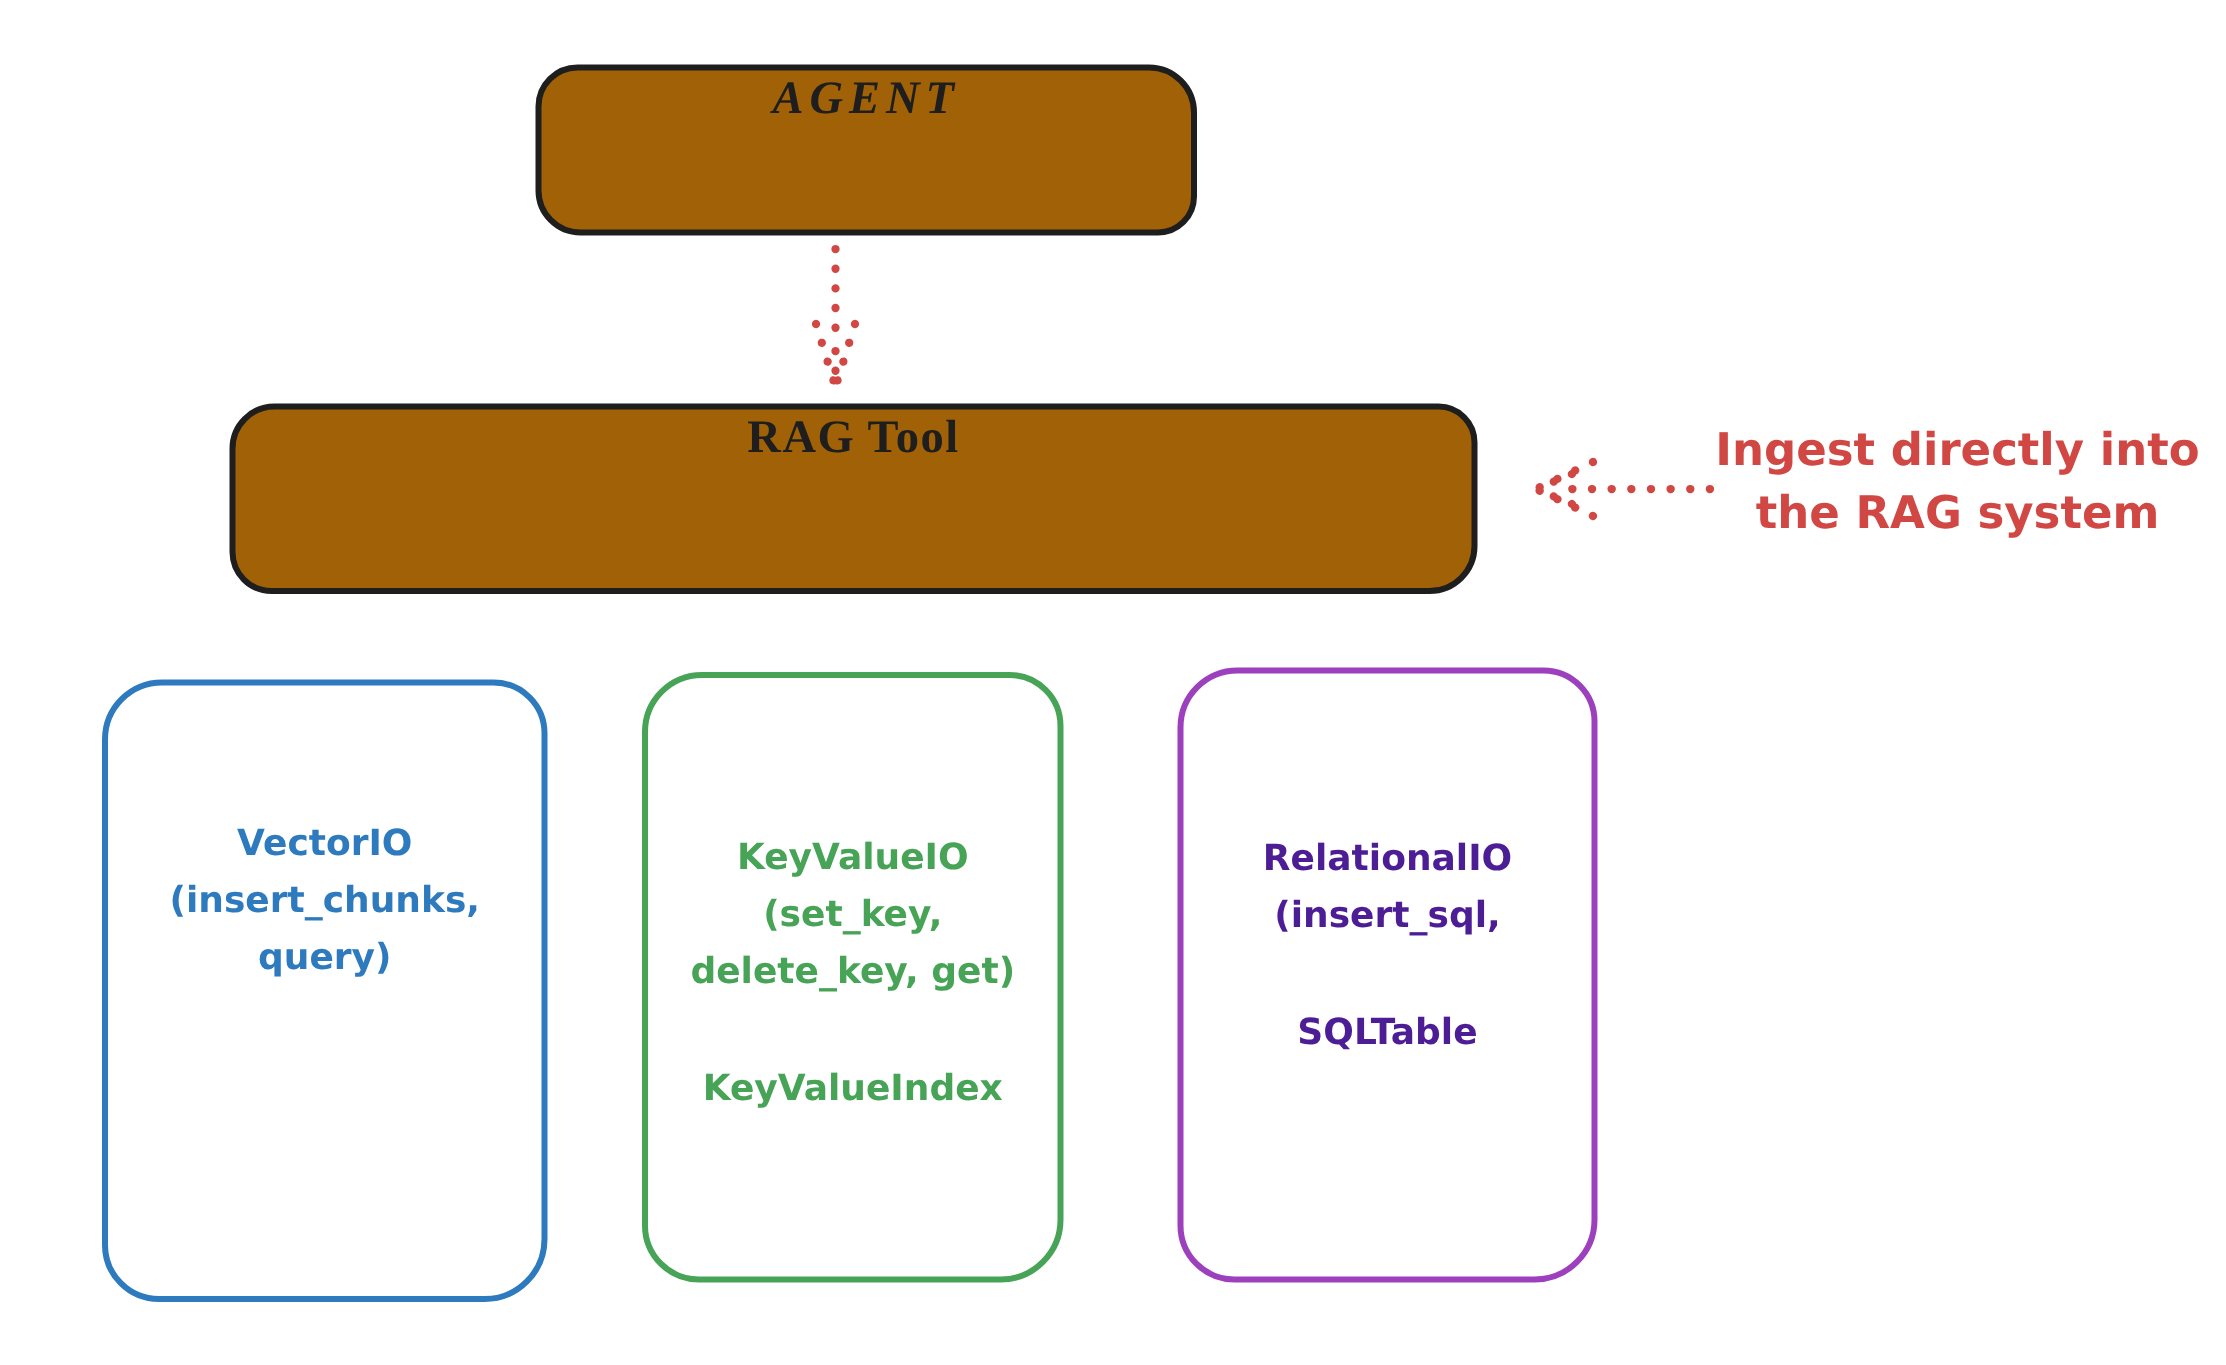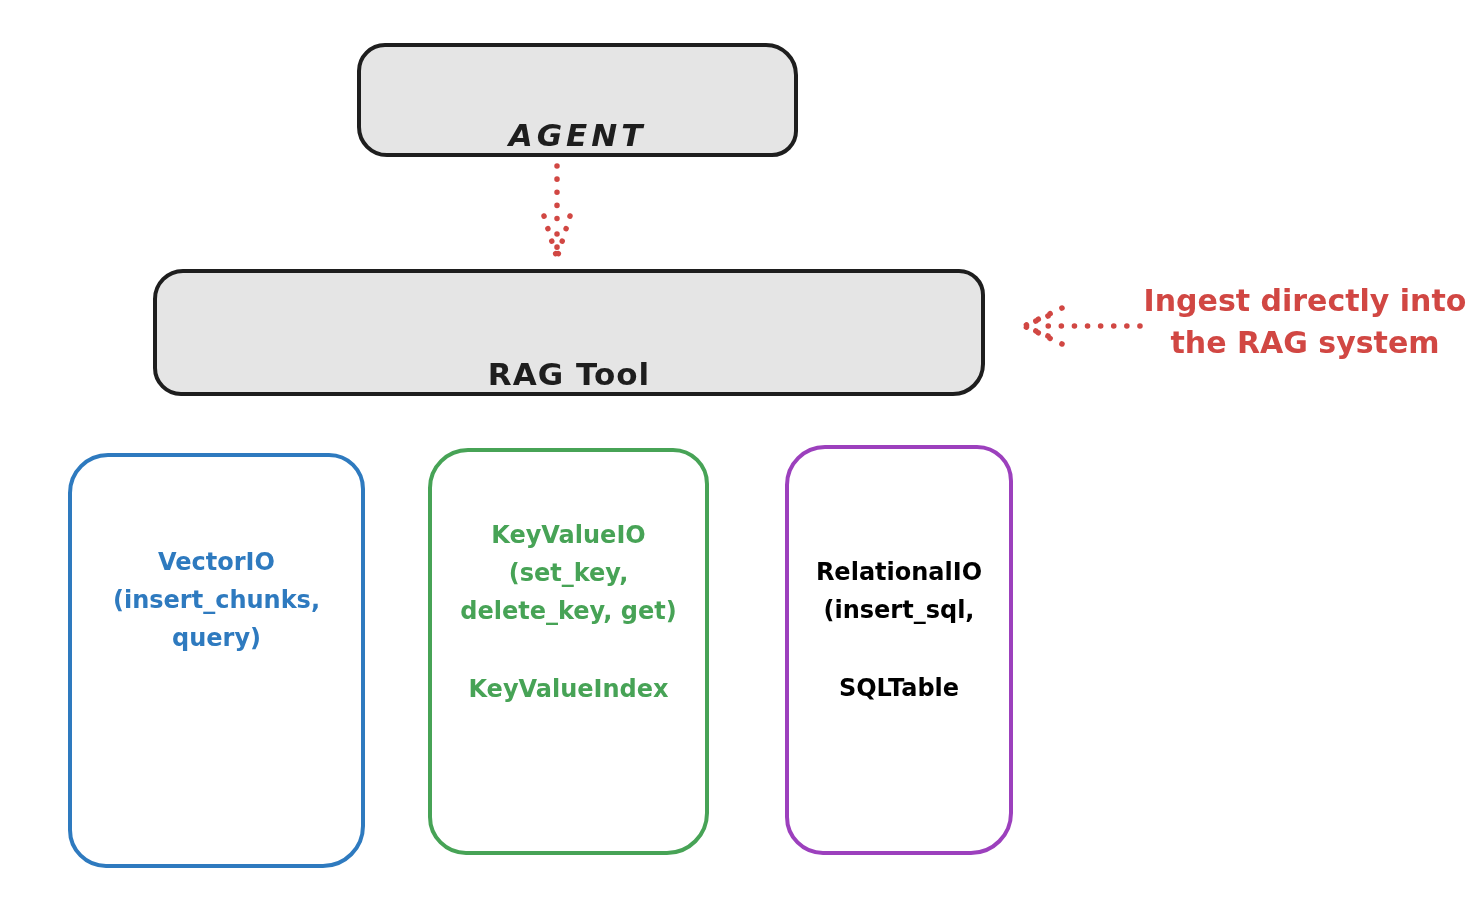--- a/index.html
+++ b/index.html
@@ -20,9 +20,10 @@
     position: absolute;
     box-sizing: border-box;
     display: flex;
-    align-items: flex-end;
+    align-items: flex-start;
     justify-content: center;
-    background: #e5e5e5;
+    background: #a16207;
+    font-family: Liberation Serif, serif;
   }
   .node-black {
     border: 4px solid #1e1e1e;

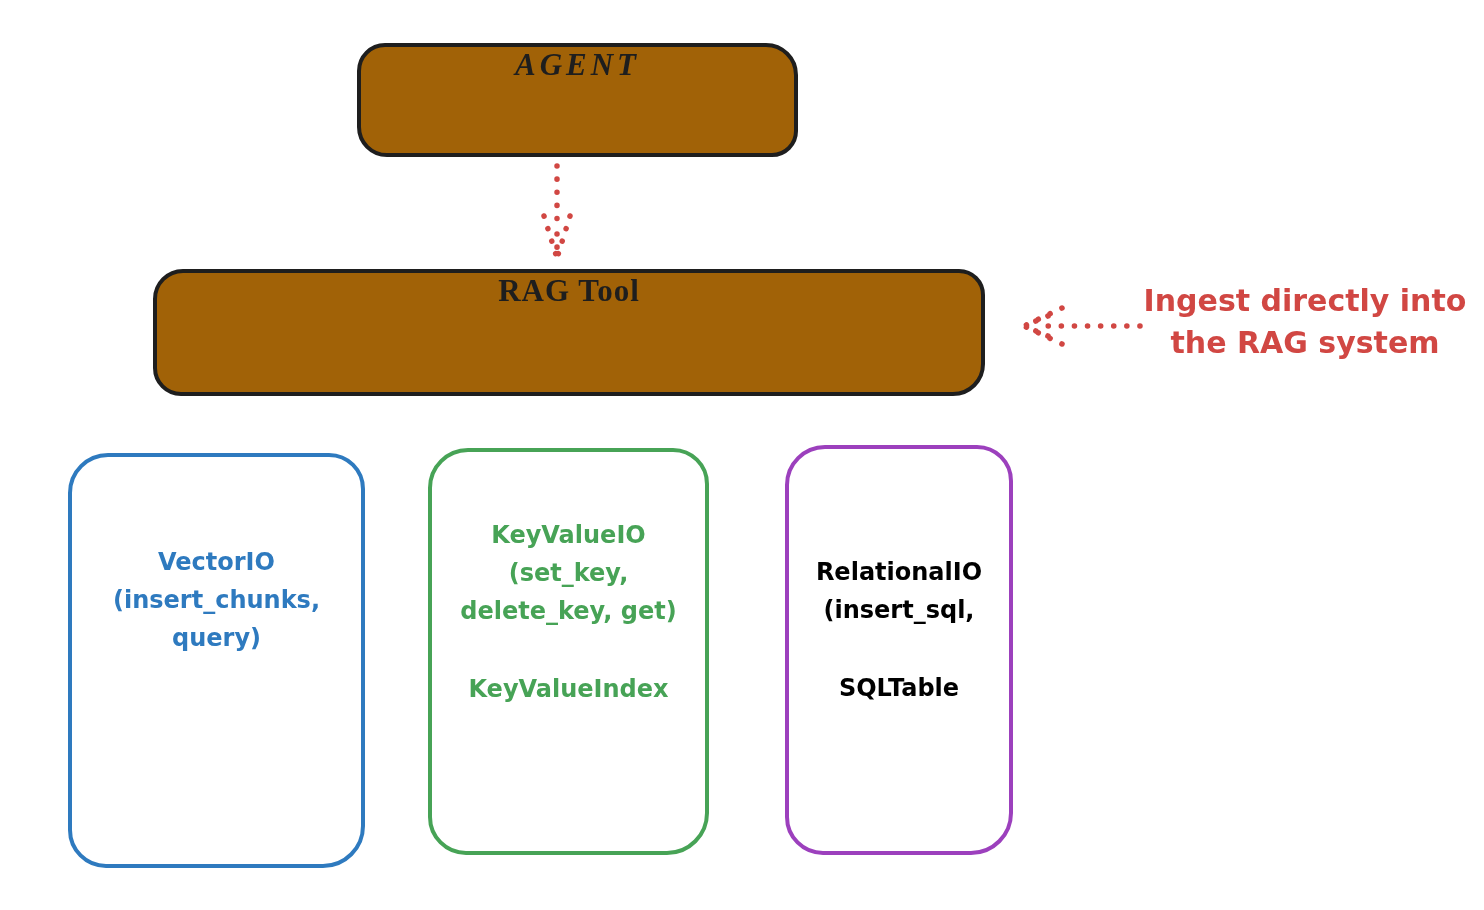--- a/index.html
+++ b/index.html
@@ -78,7 +78,7 @@
     width: 281px; height: 407px;
     border: 4px solid #47a356;
     color: #47a356;
-    padding-top: 64px;
+    padding-top: 100px;
   }
   .comp-purple {
     left: 785px; top: 445px;

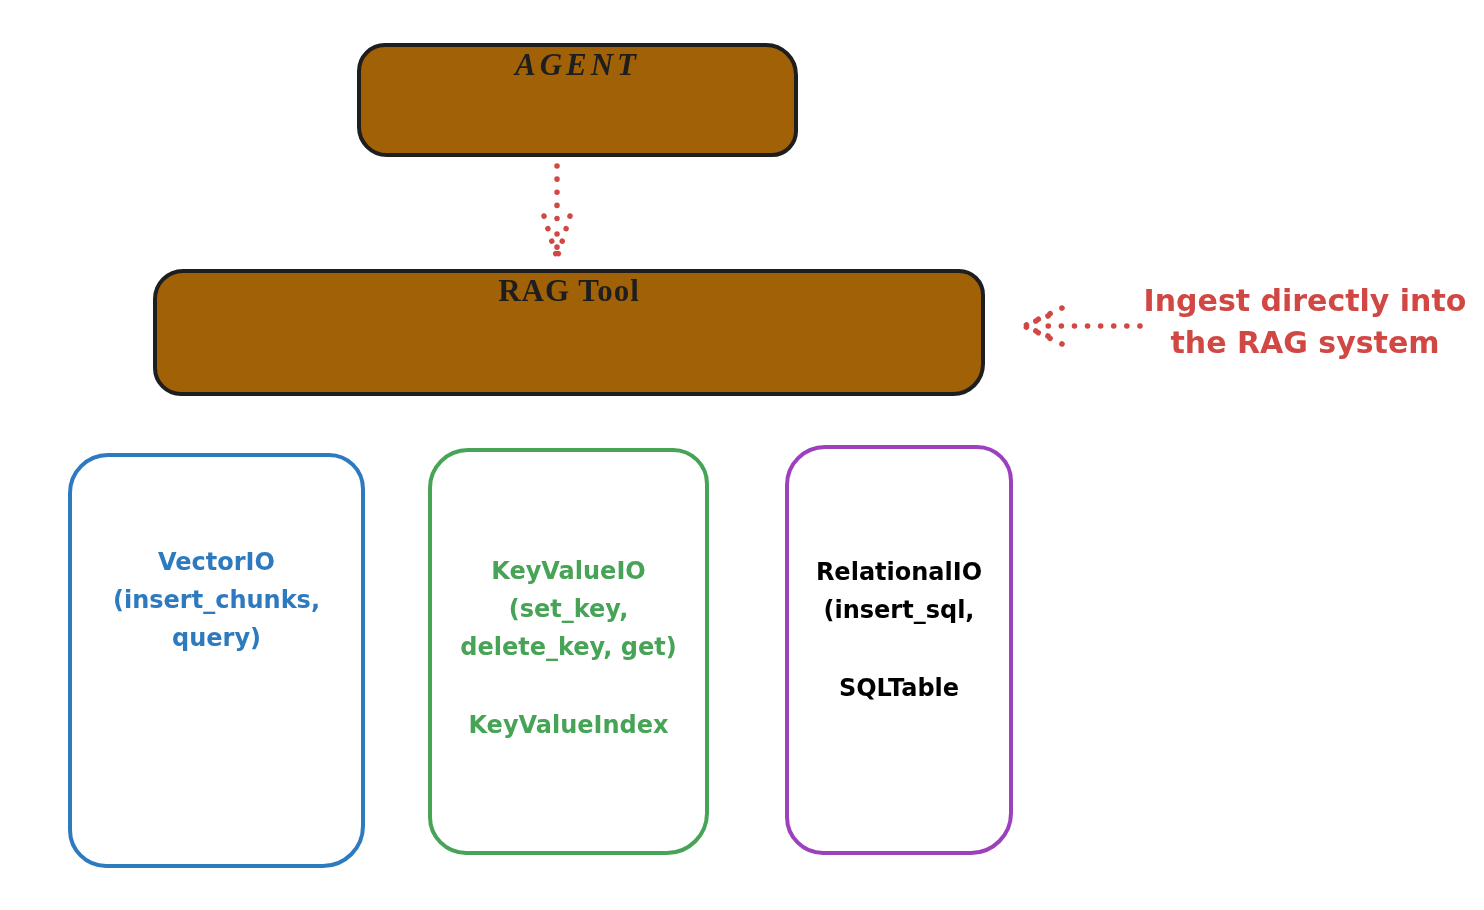--- a/index.html
+++ b/index.html
@@ -82,9 +82,9 @@
   }
   .comp-purple {
     left: 785px; top: 445px;
-    width: 228px; height: 410px;
+    width: 280px; height: 410px;
     border: 4px solid #9c40bd;
-    color: #000000;
+    color: #4c1d95;
     padding-top: 104px;
   }
   

